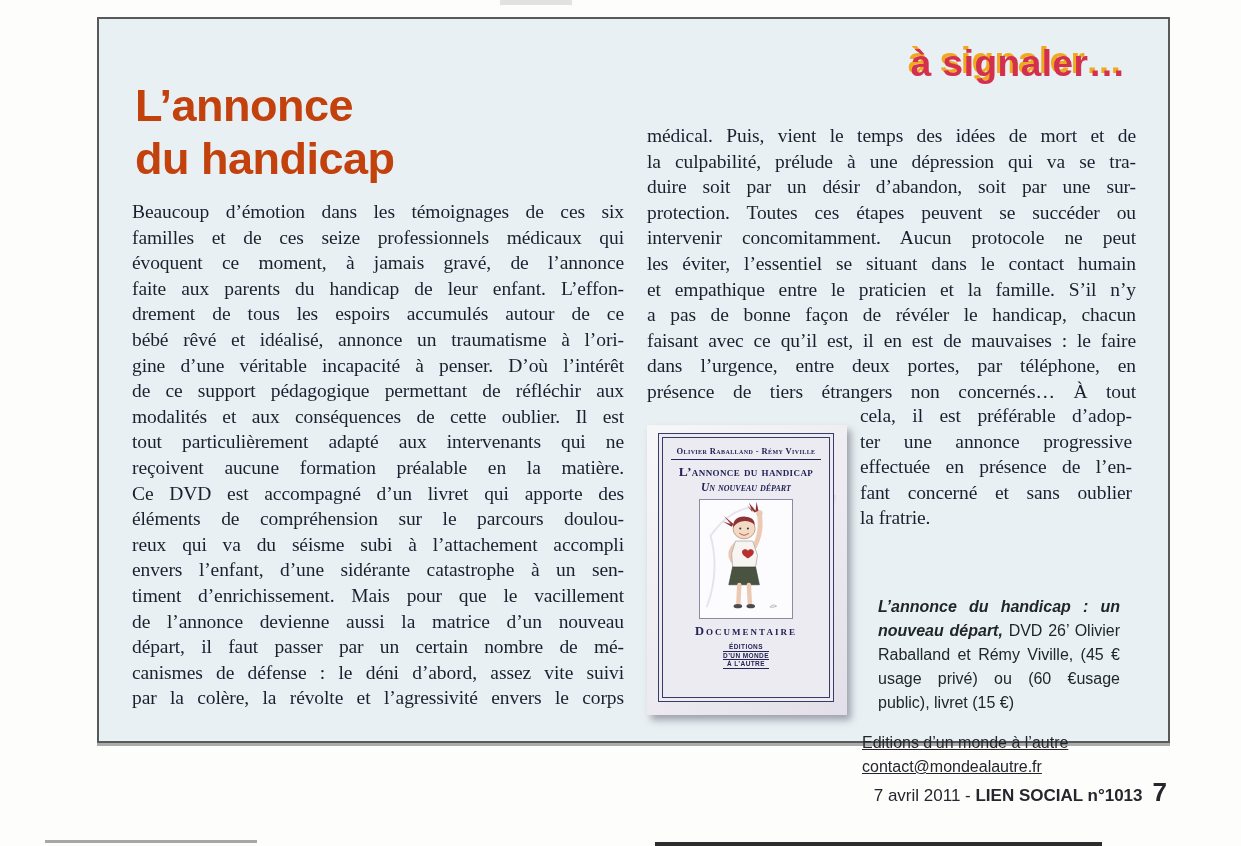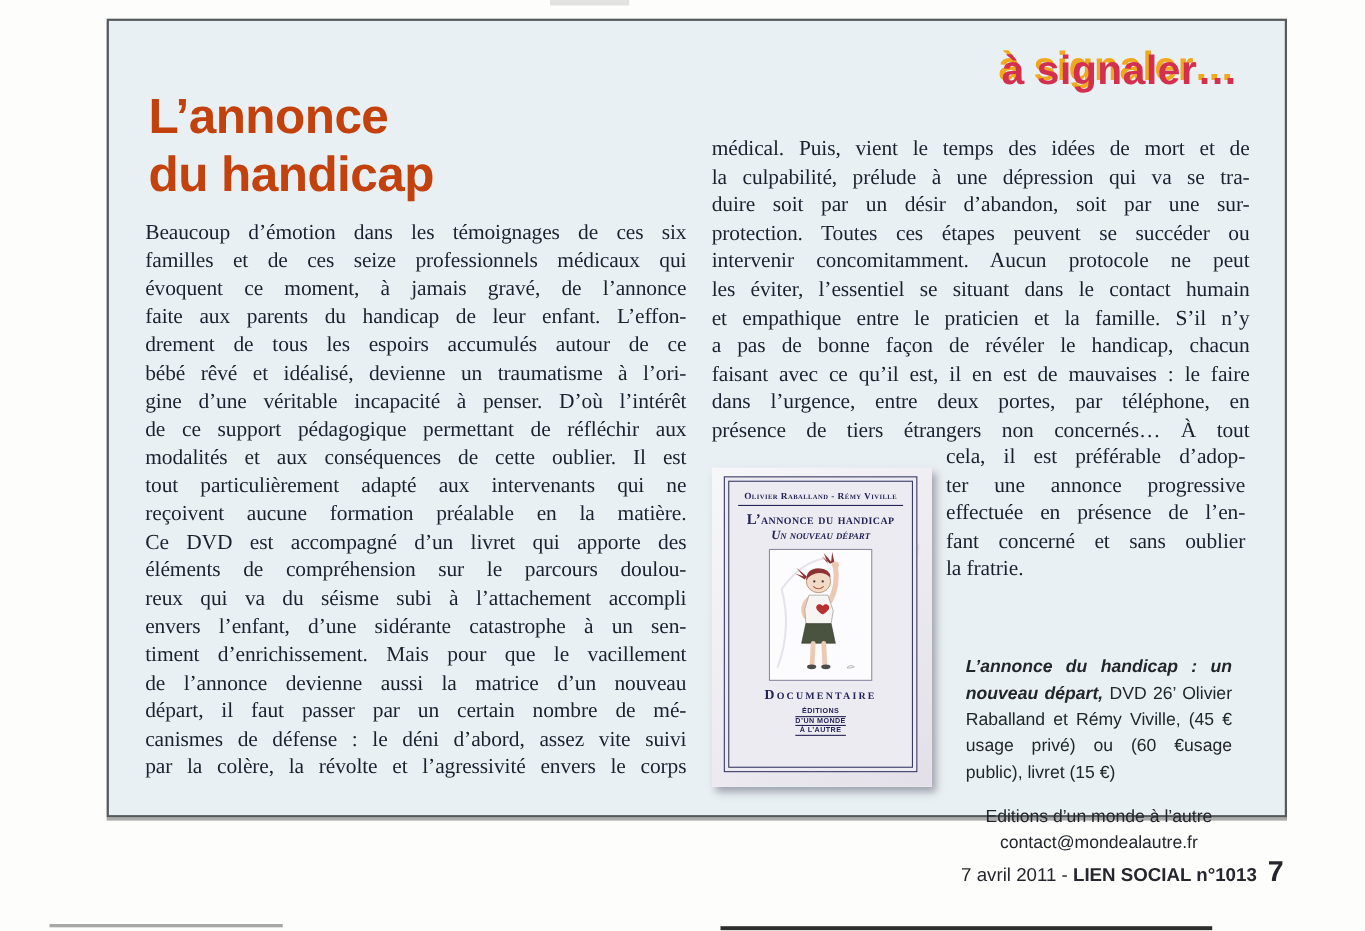--- a/index.html
+++ b/index.html
@@ -114,7 +114,7 @@
         <div class="tline">évoquent ce moment, à jamais gravé, de l’annonce</div>
         <div class="tline">faite aux parents du handicap de leur enfant. L’effon-</div>
         <div class="tline">drement de tous les espoirs accumulés autour de ce</div>
-        <div class="tline">bébé rêvé et idéalisé, devienne un traumatisme à l’ori-</div>
+        <div class="tline">bébé rêvé et idéalisé, annonce un traumatisme à l’ori-</div>
         <div class="tline">gine d’une véritable incapacité à penser. D’où l’intérêt</div>
         <div class="tline">de ce support pédagogique permettant de réfléchir aux</div>
         <div class="tline">modalités et aux conséquences de cette oublier. Il est</div>

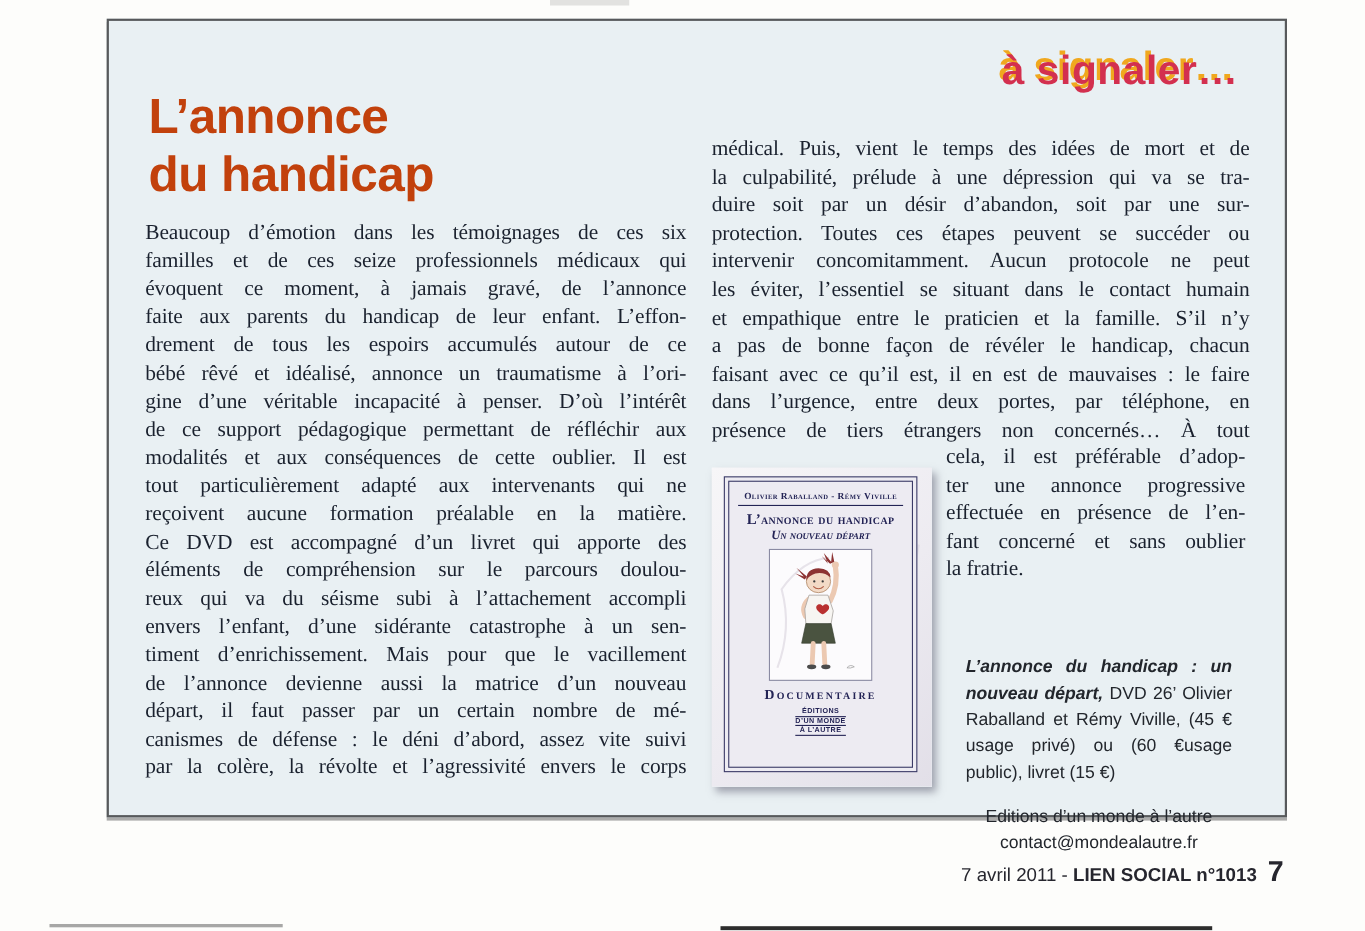--- a/index.html
+++ b/index.html
@@ -80,7 +80,7 @@
   }
   .caption-main { margin:16px; text-align:justify; }
   .caption-title { font-weight:bold; font-style:italic; }
-  .caption-line { text-align:center; }
+  .caption-line { text-align:left;text-decoration:underline; }
 
   
   .footer {

